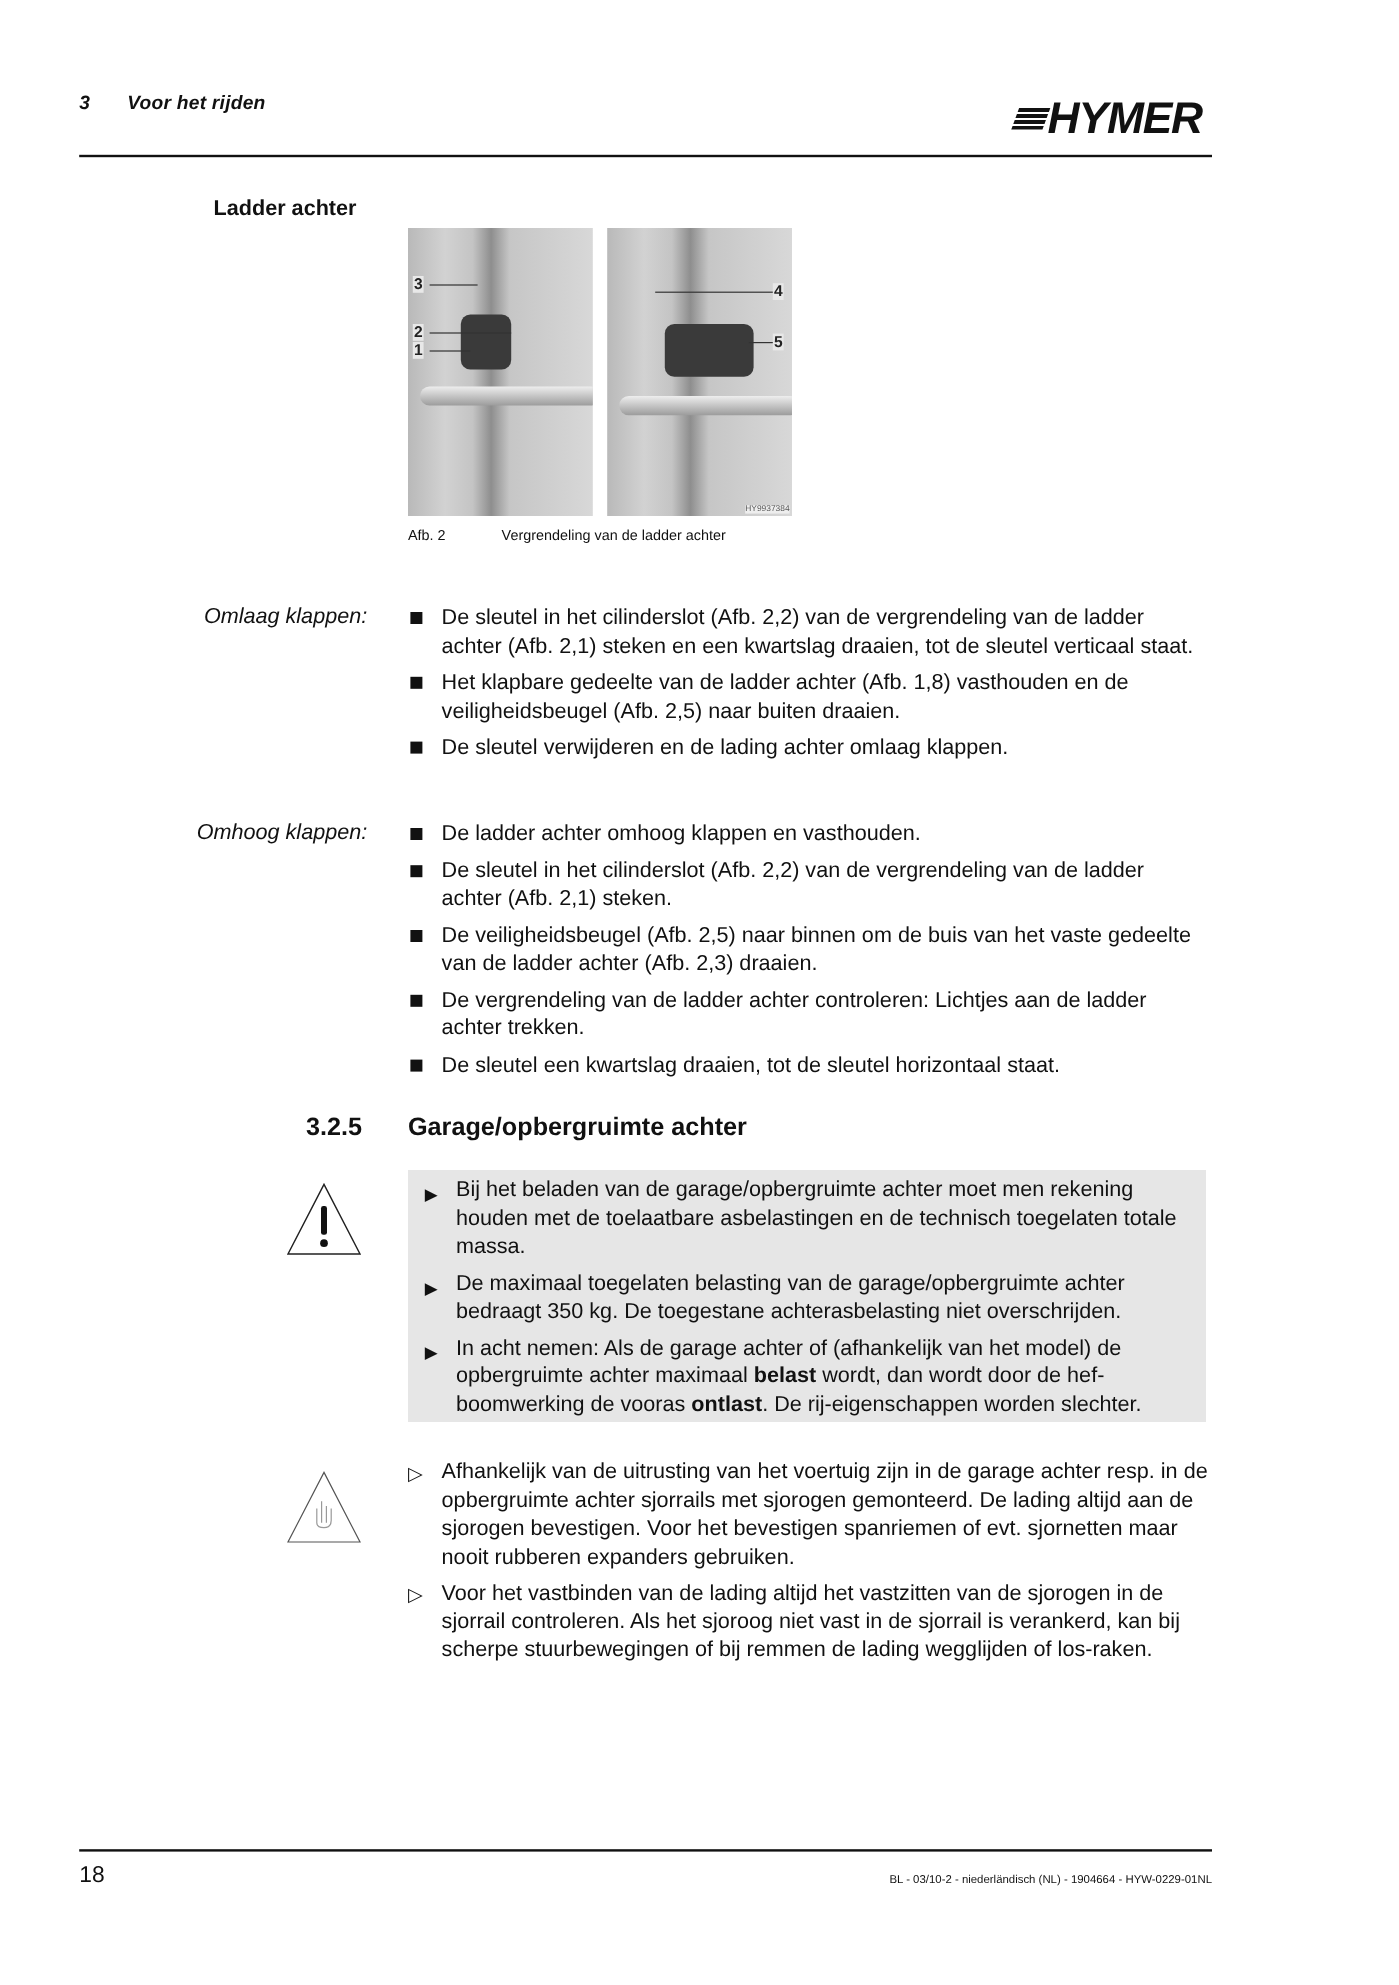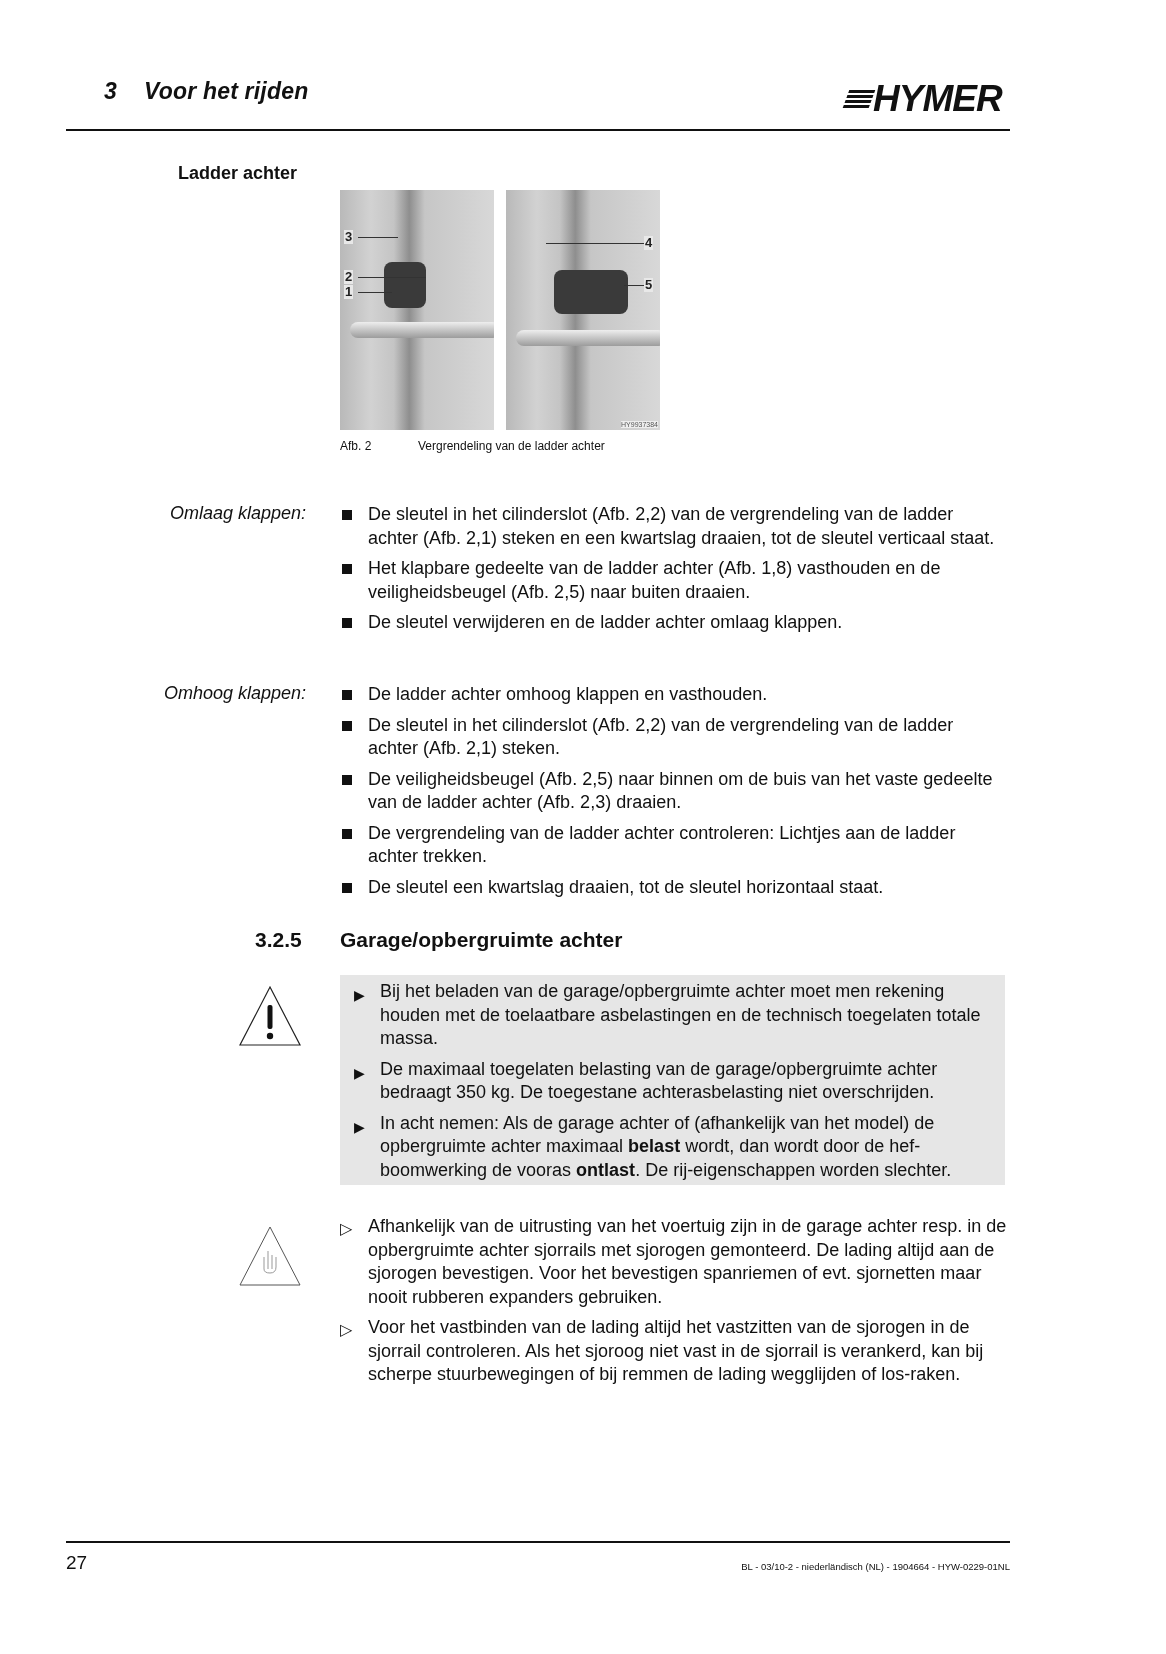--- a/index.html
+++ b/index.html
@@ -5,7 +5,7 @@
   html, body { margin:0; padding:0; background:#ffffff; }
   body { width:1166px; height:1654px; position:relative; font-family:"Liberation Sans", sans-serif; color:#111; overflow:hidden; }
   .abs { position:absolute; }
-  .chapter { left:66px; top:78px; font-size:23px; font-weight:bold; font-style:italic; letter-spacing:0.2px;margin-left:38px; }
+  .chapter { left:66px; top:78px; font-size:16px; font-weight:bold; font-style:italic; letter-spacing:0.2px; }
   .chapter .num { display:inline-block; width:40px; }
   .logo { left:846px; top:78px; font-size:37px; font-weight:900; font-style:italic; letter-spacing:-1px; display:flex; align-items:center; }
   .logo .bars { display:inline-block; width:26px; height:18px; margin-right:1px; transform:skewX(-20deg);

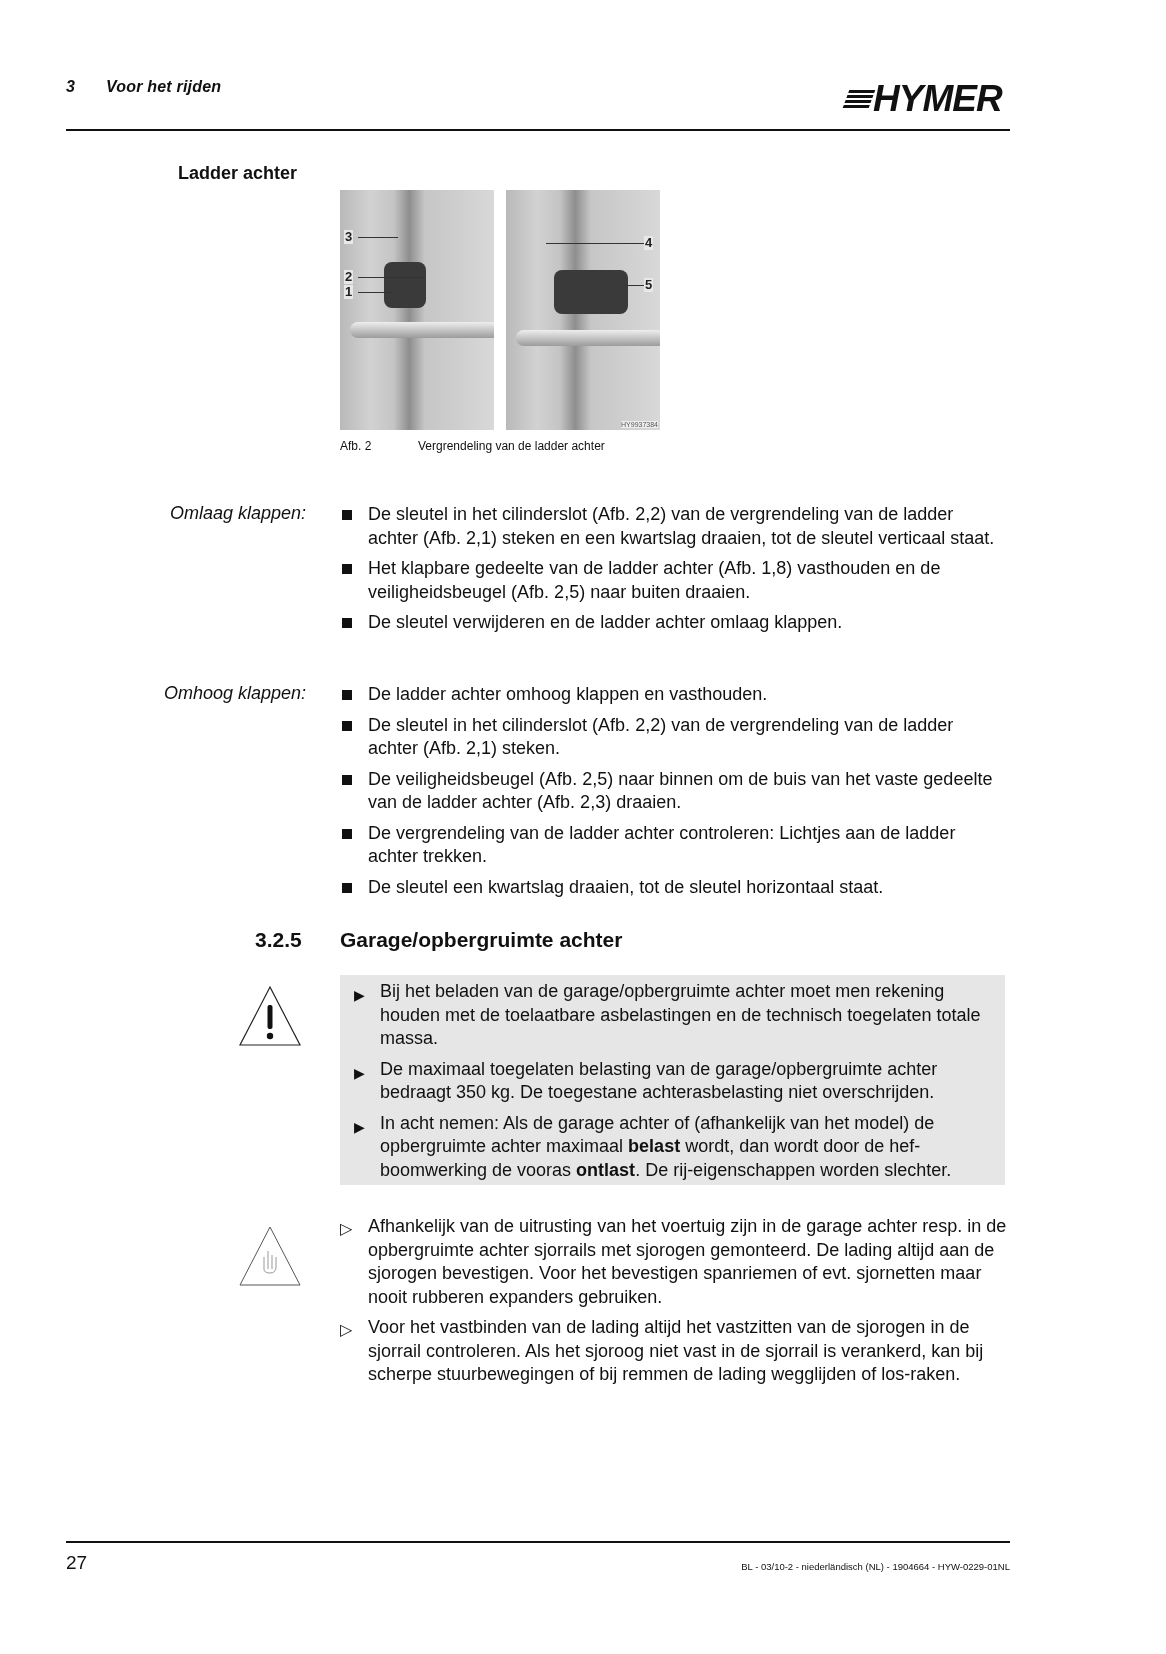--- a/index.html
+++ b/index.html
@@ -86,7 +86,7 @@
 <ul class="abs list" style="top:503px;">
   <li><span class="bullet"></span><span>De sleutel in het cilinderslot (Afb. 2,2) van de vergrendeling van de ladder achter (Afb. 2,1) steken en een kwartslag draaien, tot de sleutel verticaal staat.</span></li>
   <li><span class="bullet"></span><span>Het klapbare gedeelte van de ladder achter (Afb. 1,8) vasthouden en de veiligheidsbeugel (Afb. 2,5) naar buiten draaien.</span></li>
-  <li><span class="bullet"></span><span>De sleutel verwijderen en de ladder achter omlaag klappen.</span></li>
+  <li><span class="bullet"></span><span>De sleutel verwijderen en de lading achter omlaag klappen.</span></li>
 </ul>
 
 <div class="abs side-label" style="top:683px;">Omhoog klappen:</div>

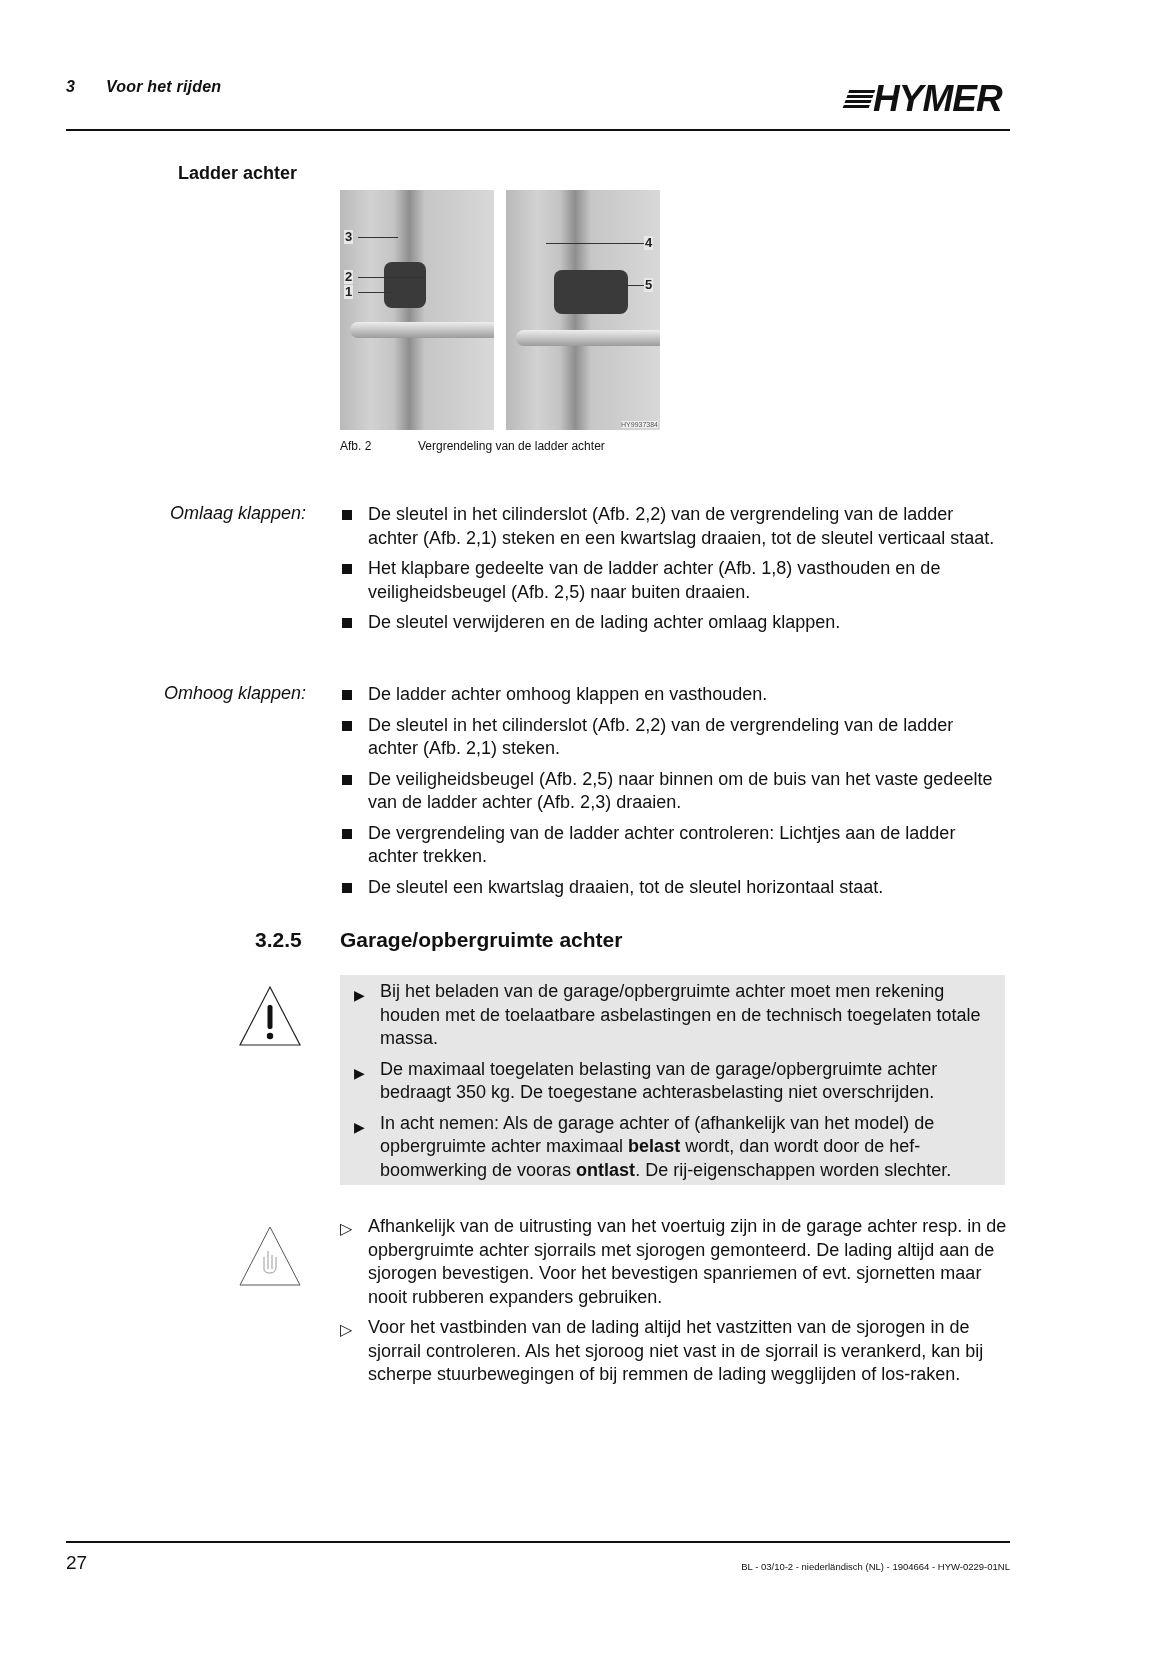--- a/index.html
+++ b/index.html
@@ -124,7 +124,7 @@
 </ul>
 
 <div class="abs rule-bottom"></div>
-<div class="abs page-num">27</div>
+<div class="abs page-num">18</div>
 <div class="abs footer-code">BL - 03/10-2 - niederländisch (NL) - 1904664 - HYW-0229-01NL</div>
 
 </body></html>

